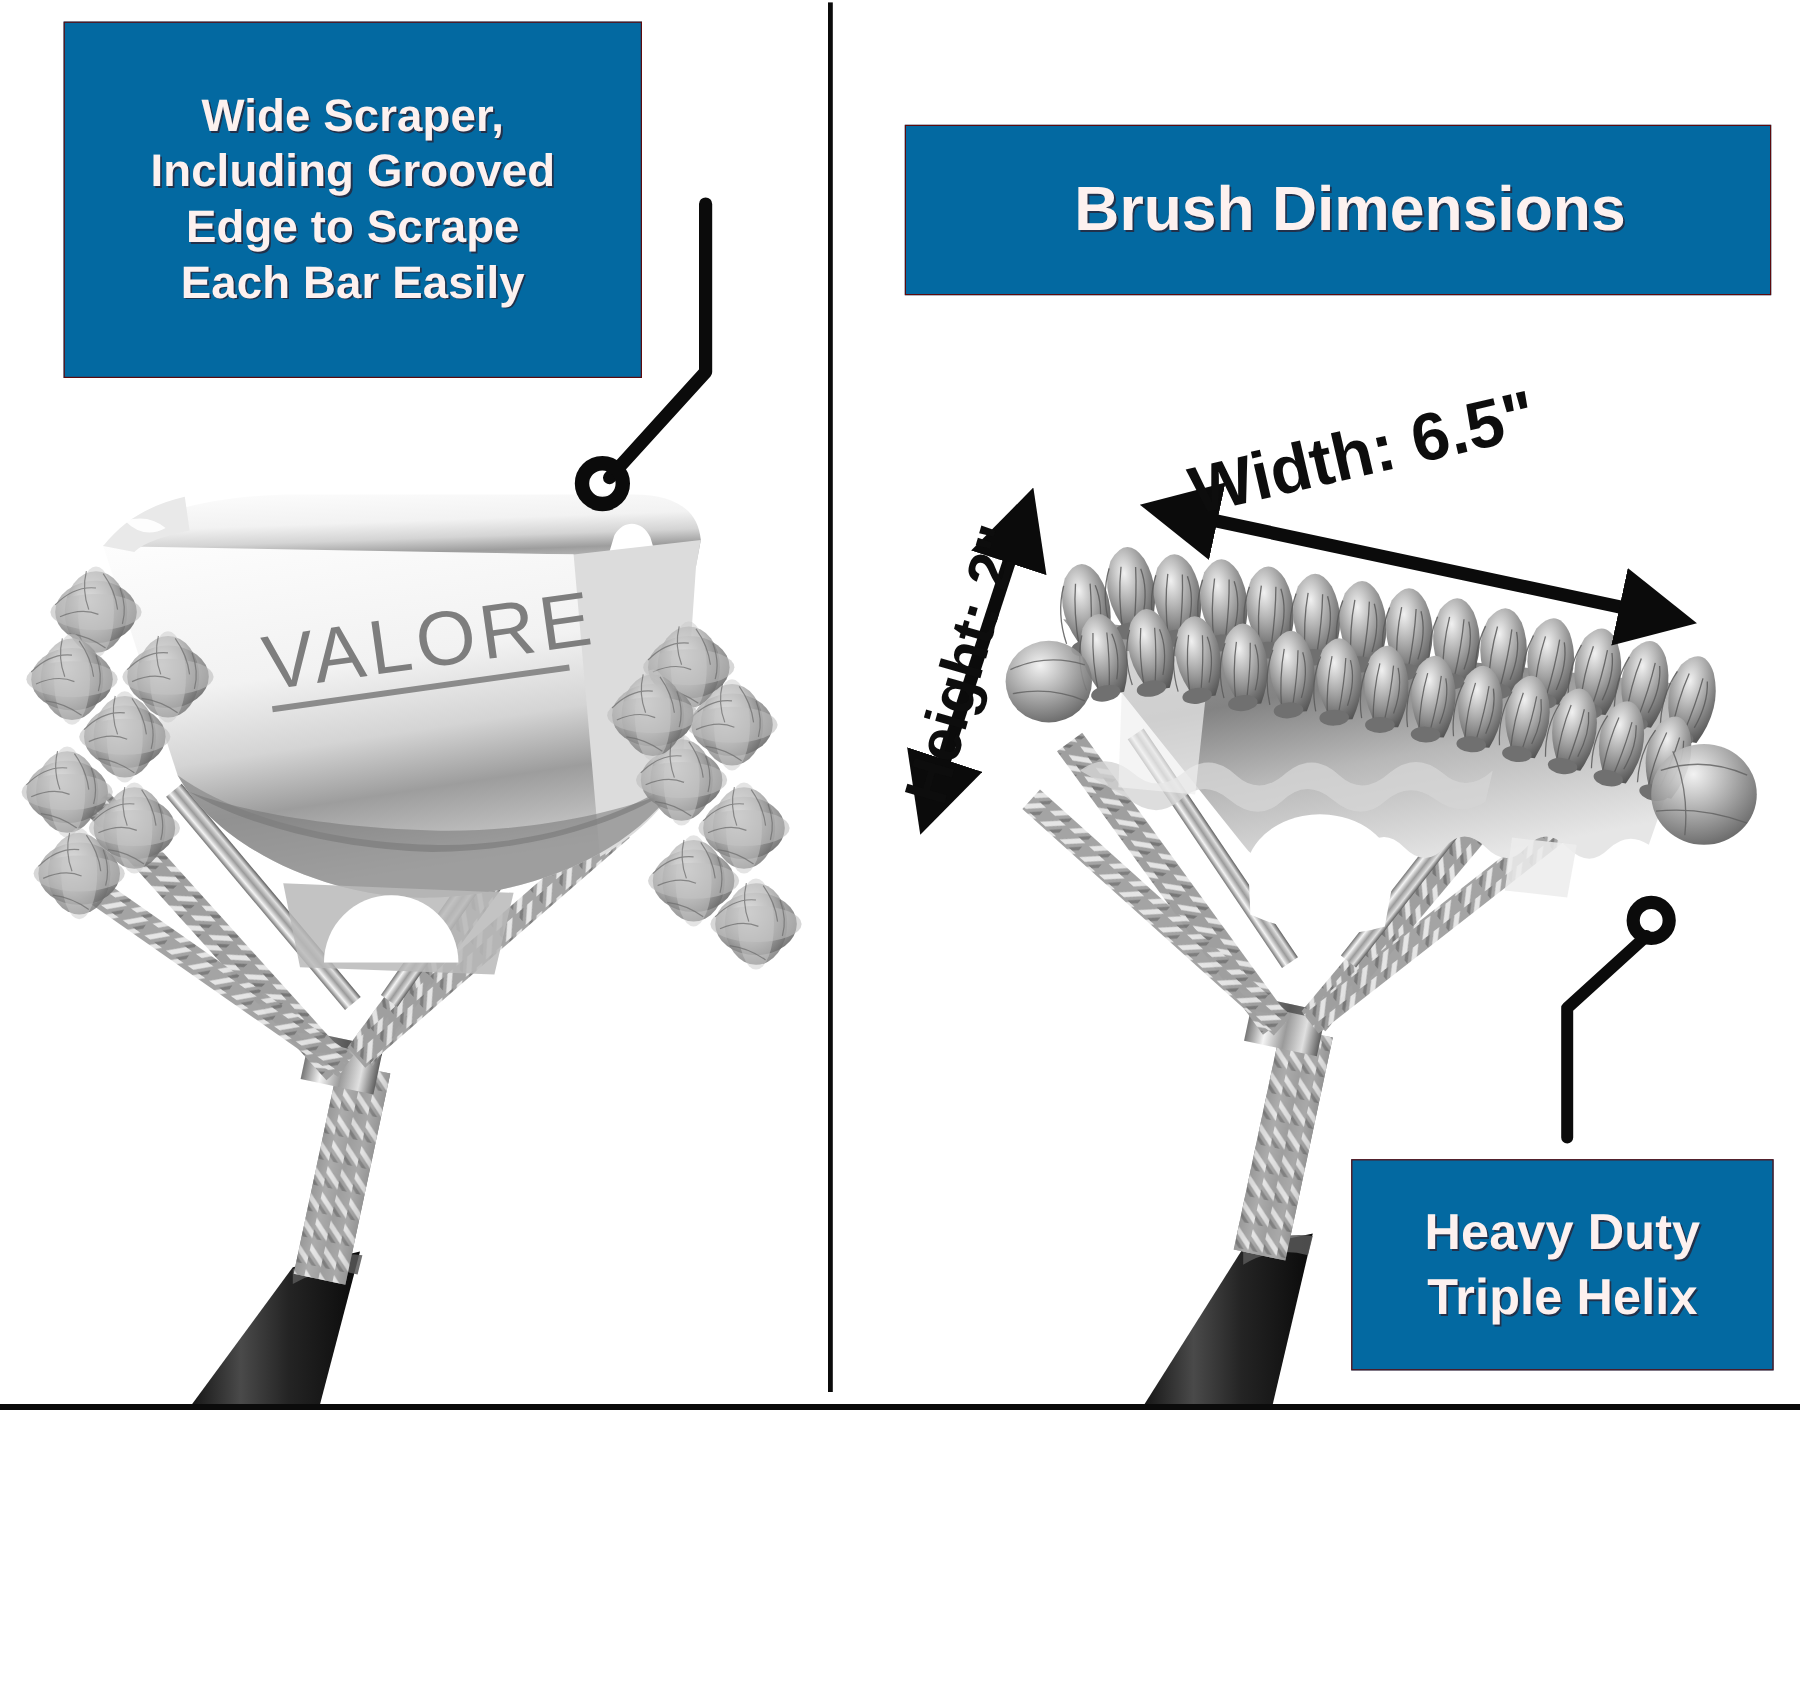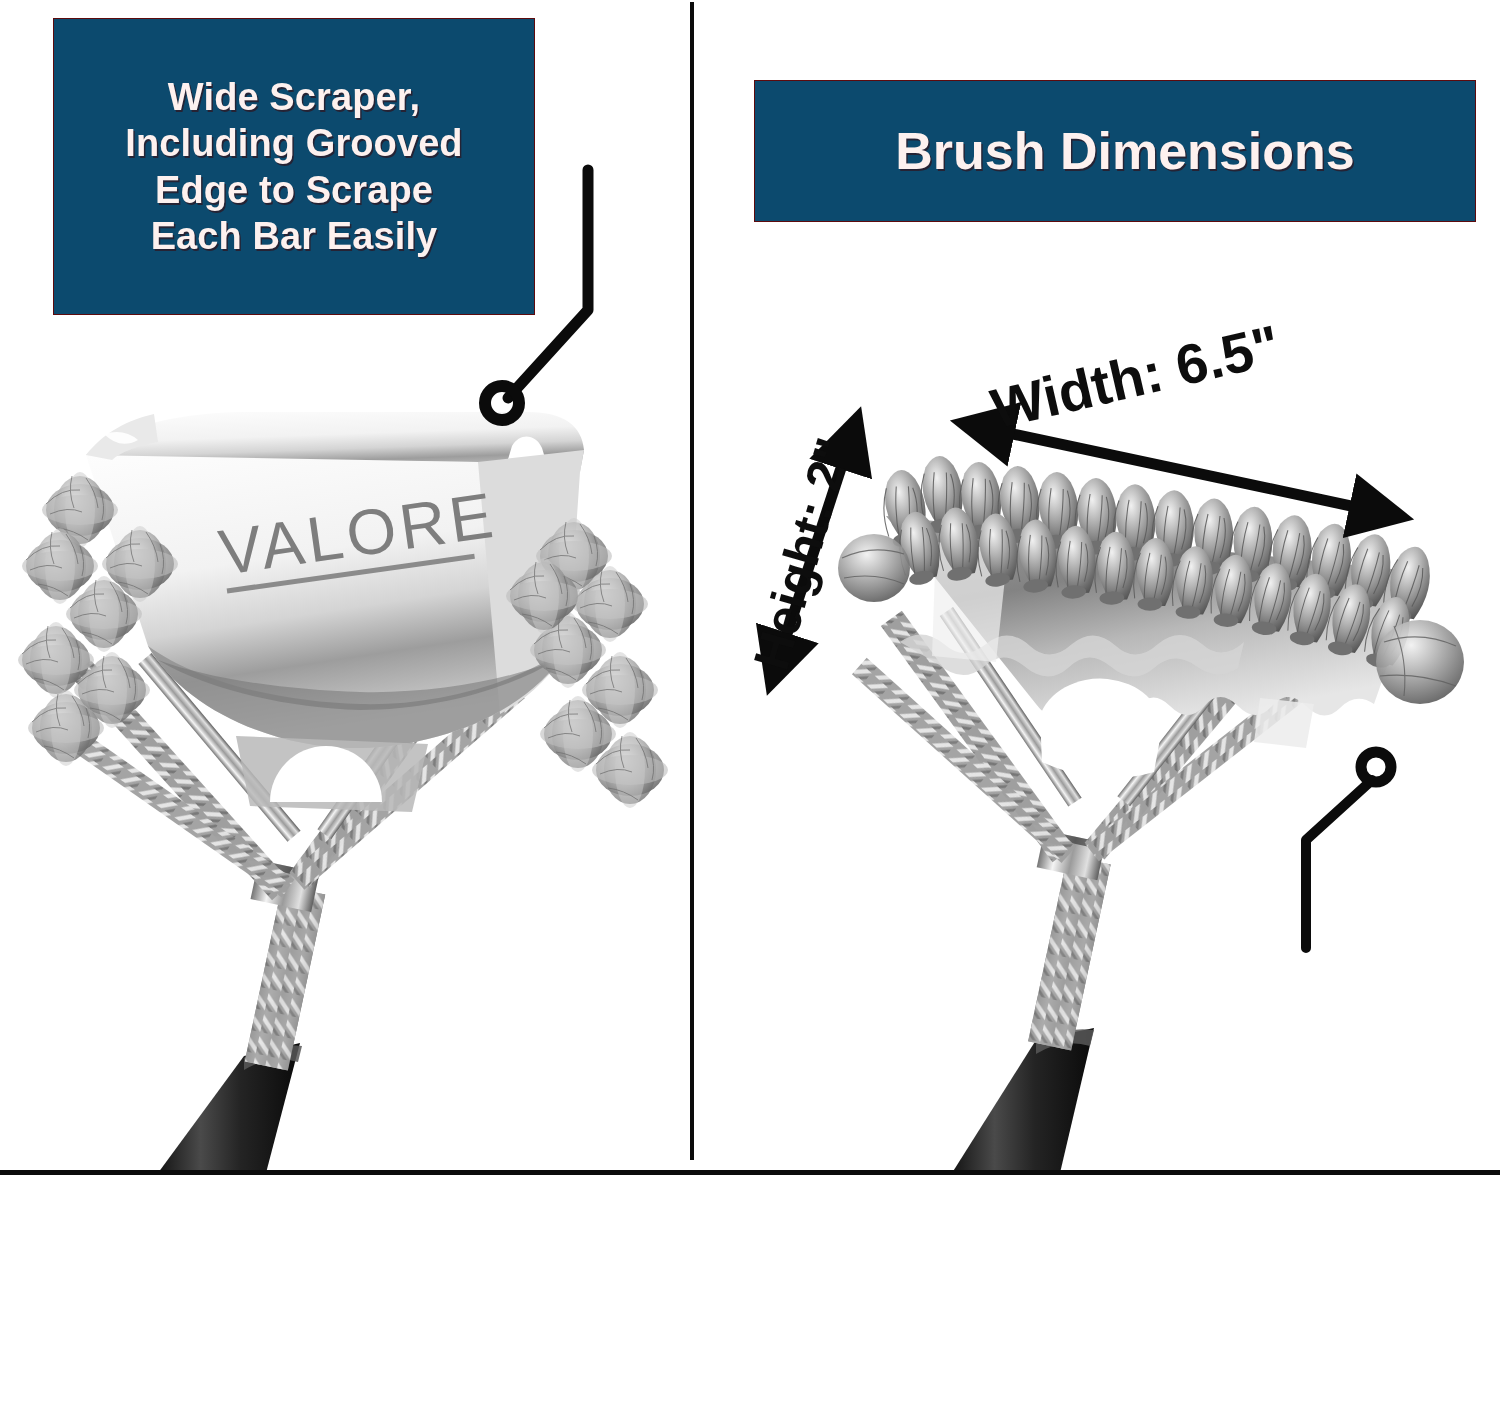--- a/index.html
+++ b/index.html
@@ -24,7 +24,7 @@
   
   .redbox{
     position:absolute;
-    background:#0c4a6e;
+    background:#0369a1;
     border:1px solid #5d0a0d;
     display:flex; align-items:center; justify-content:center;
     text-align:center;

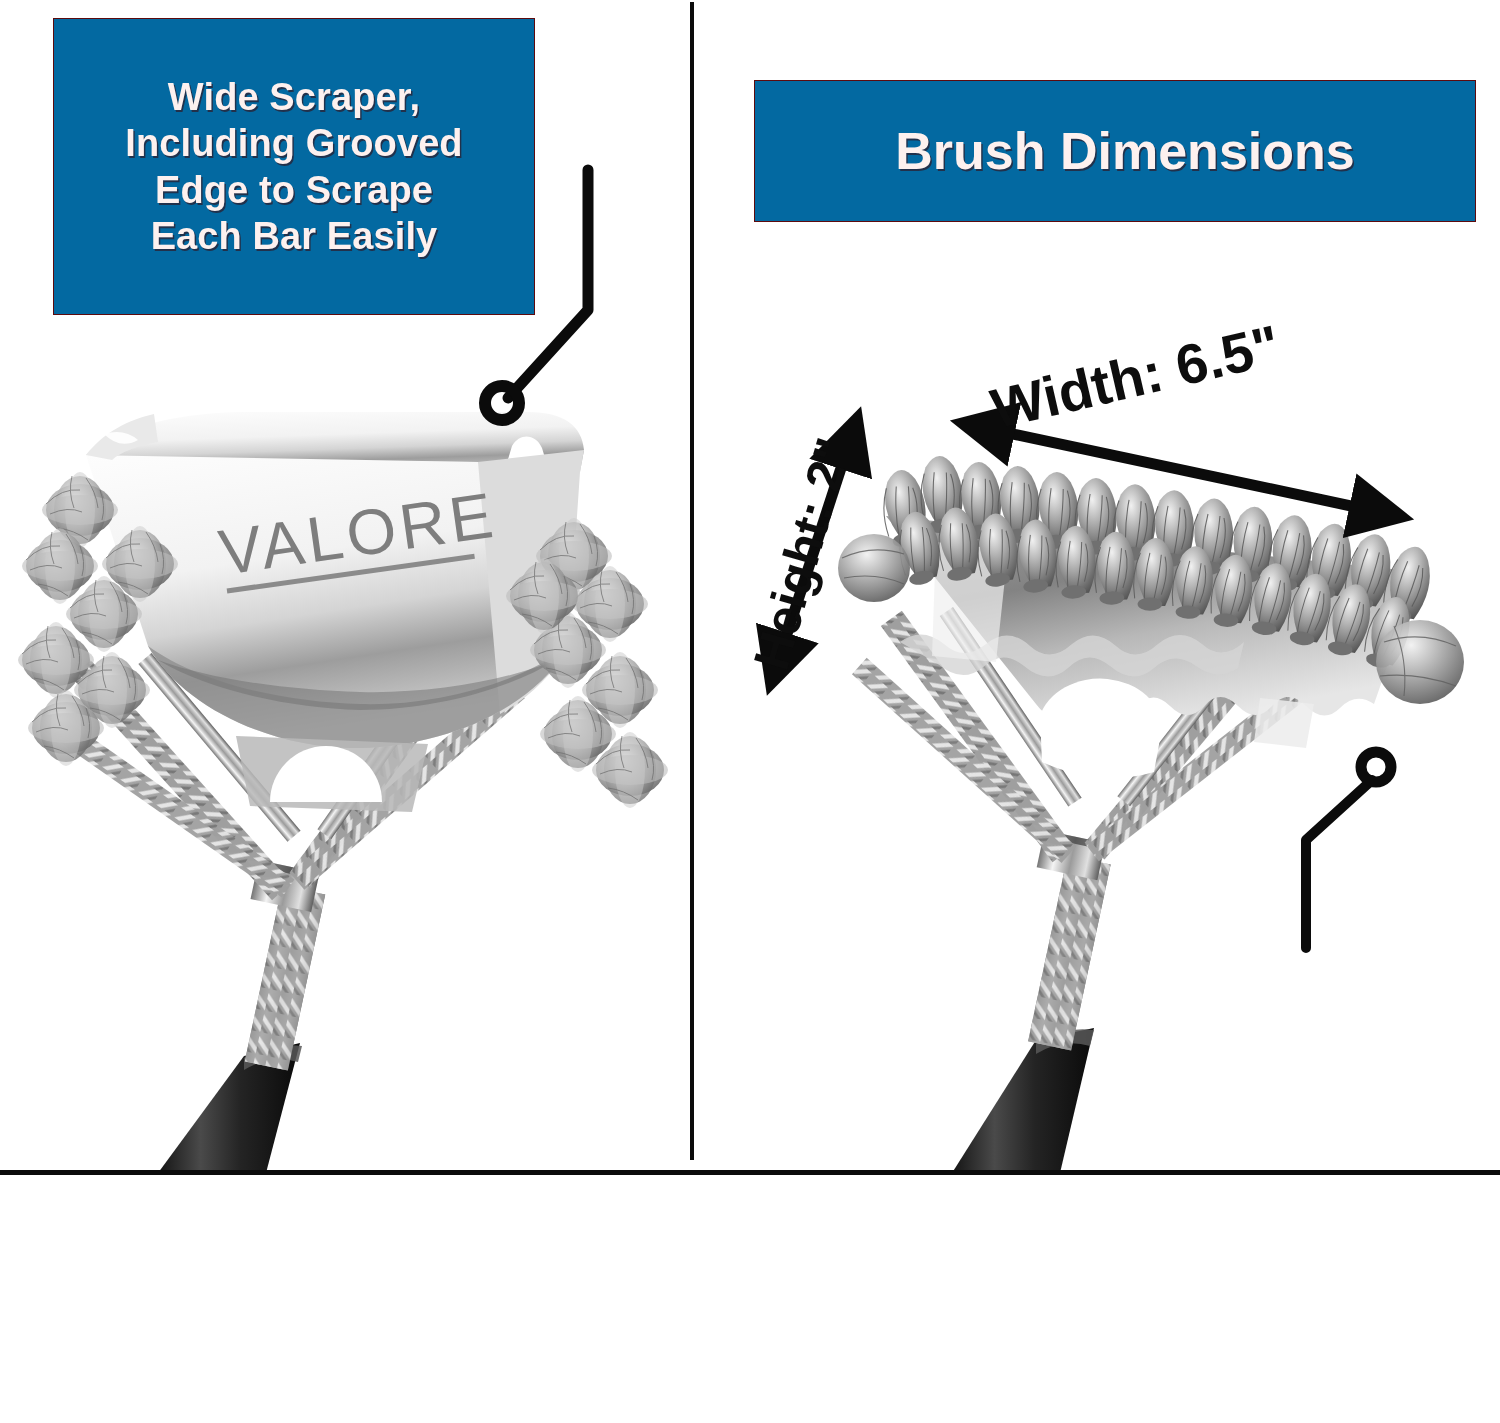--- a/index.html
+++ b/index.html
@@ -40,7 +40,7 @@
   #box-scraper{ left:53px; top:18px; width:482px; height:297px; }
   #box-scraper .txt{ font-size:38px; line-height:1.22; }
 
-  #box-dims{ left:754px; top:80px; width:722px; height:142px;padding-left:20px; }
+  #box-dims{ left:754px; top:104px; width:722px; height:142px;padding-left:20px; }
   #box-dims .txt{ font-size:52px; line-height:1.05;
                   font-family:"Liberation Sans Narrow","Liberation Sans",sans-serif;
                   letter-spacing:0px; }

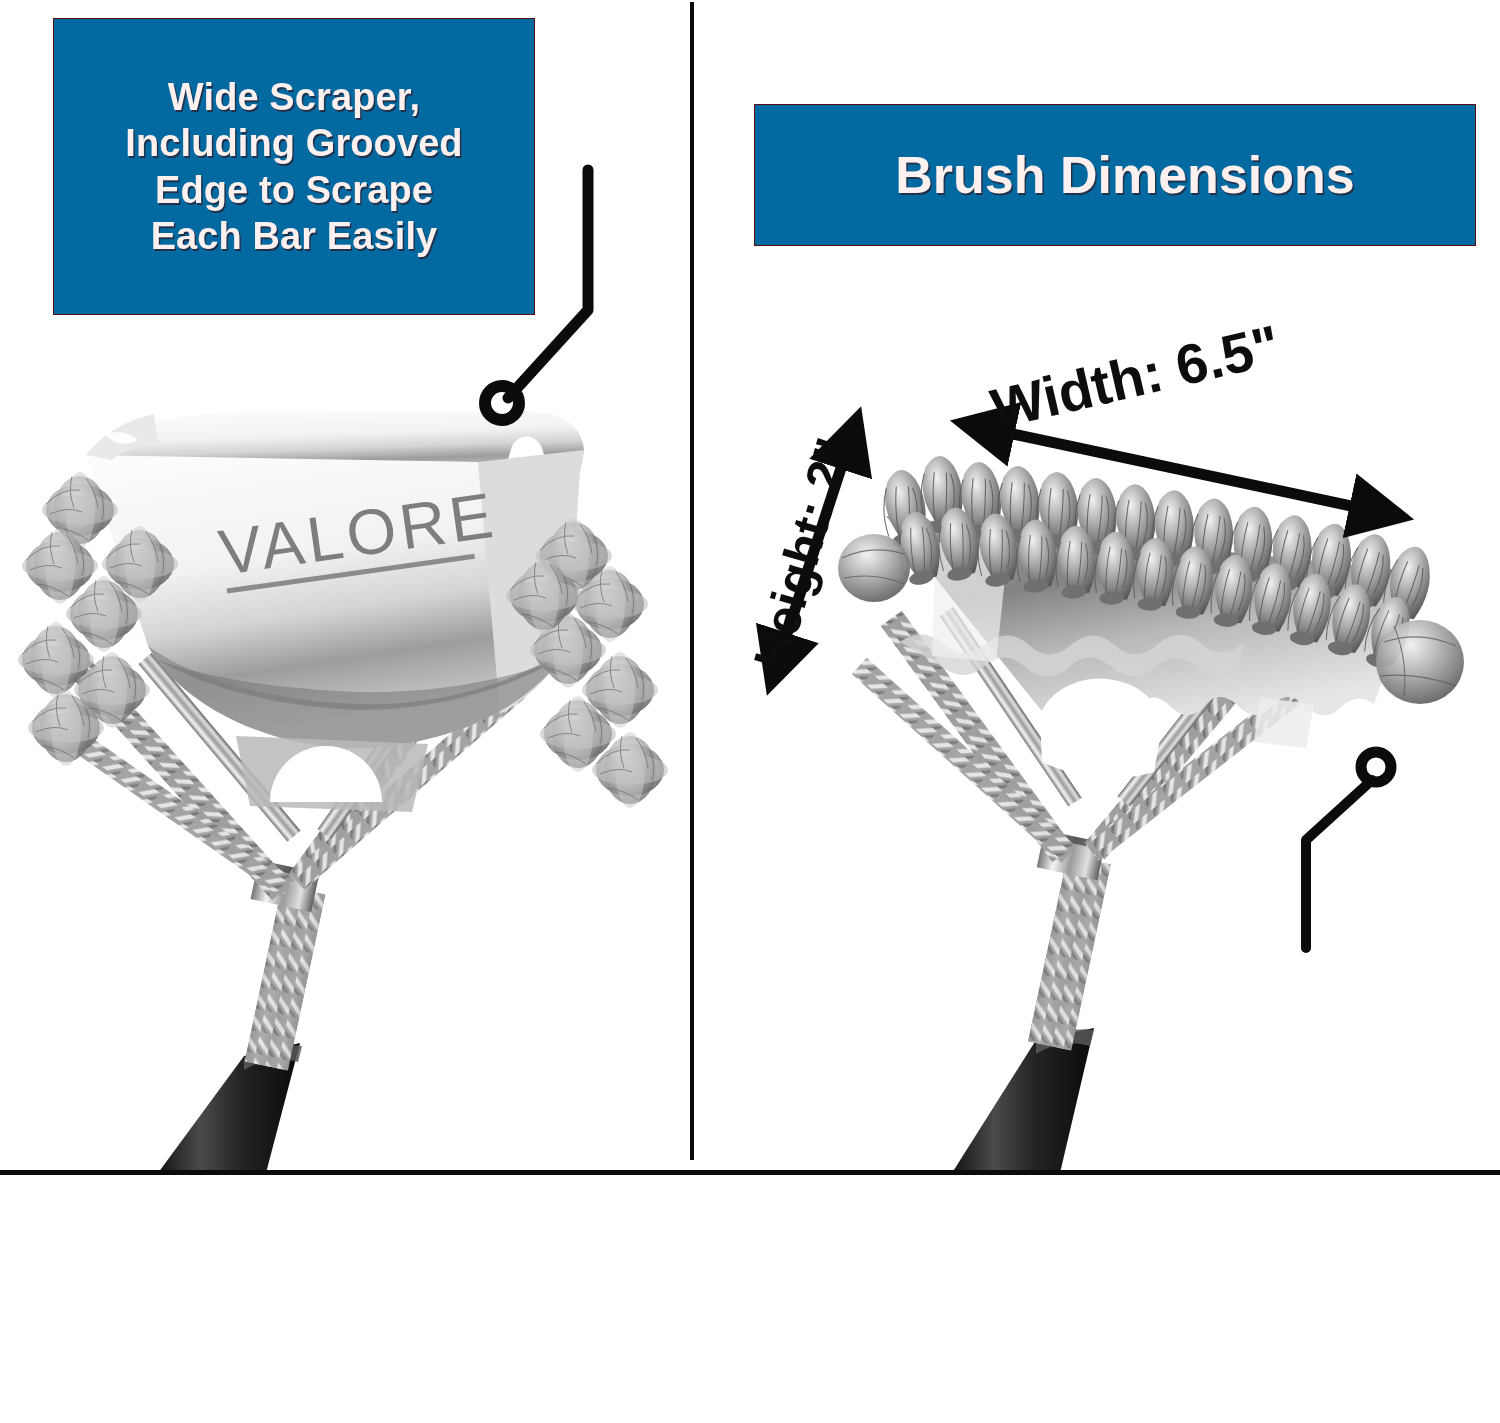--- a/index.html
+++ b/index.html
@@ -441,6 +441,10 @@
     <div class="txt">Brush Dimensions</div>
   </div>
 
+  <div class="redbox" id="box-helix">
+    <div class="txt">Heavy Duty
+Triple Helix</div>
+  </div>
 
 
 </div>

